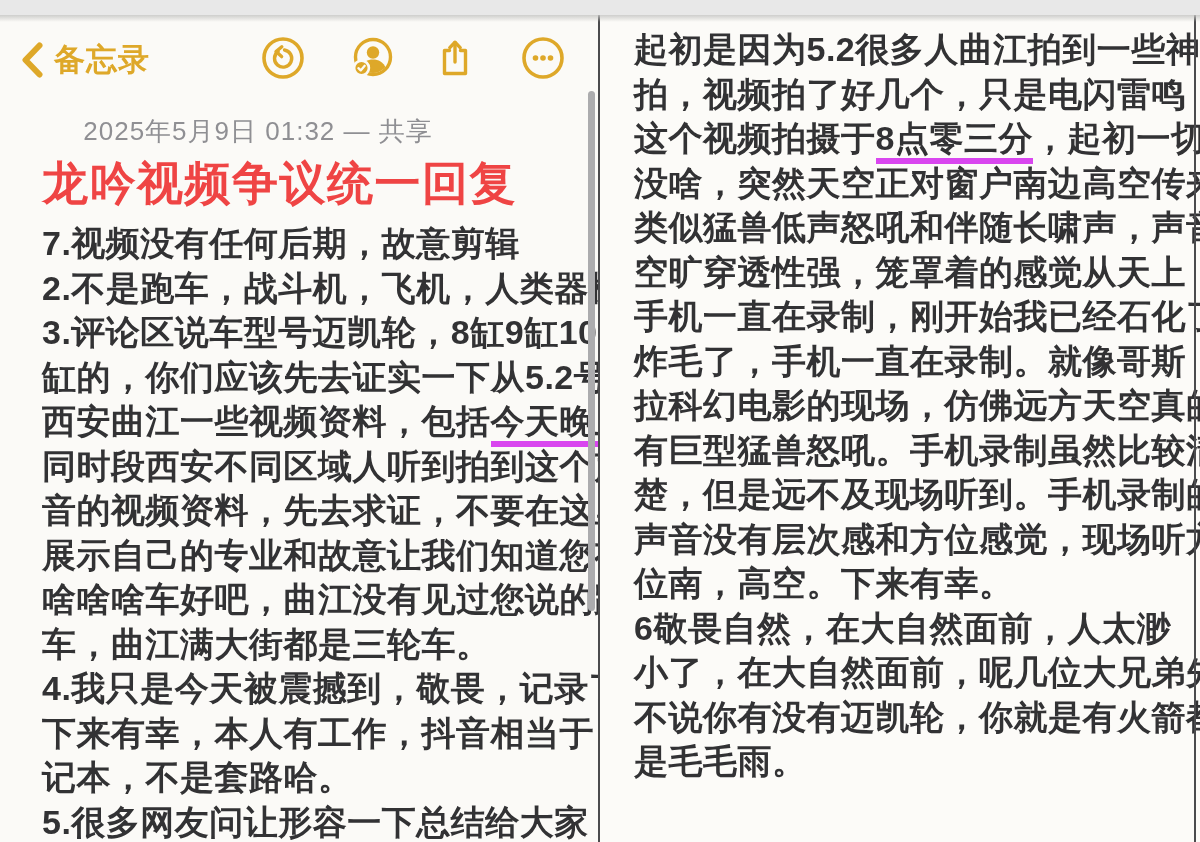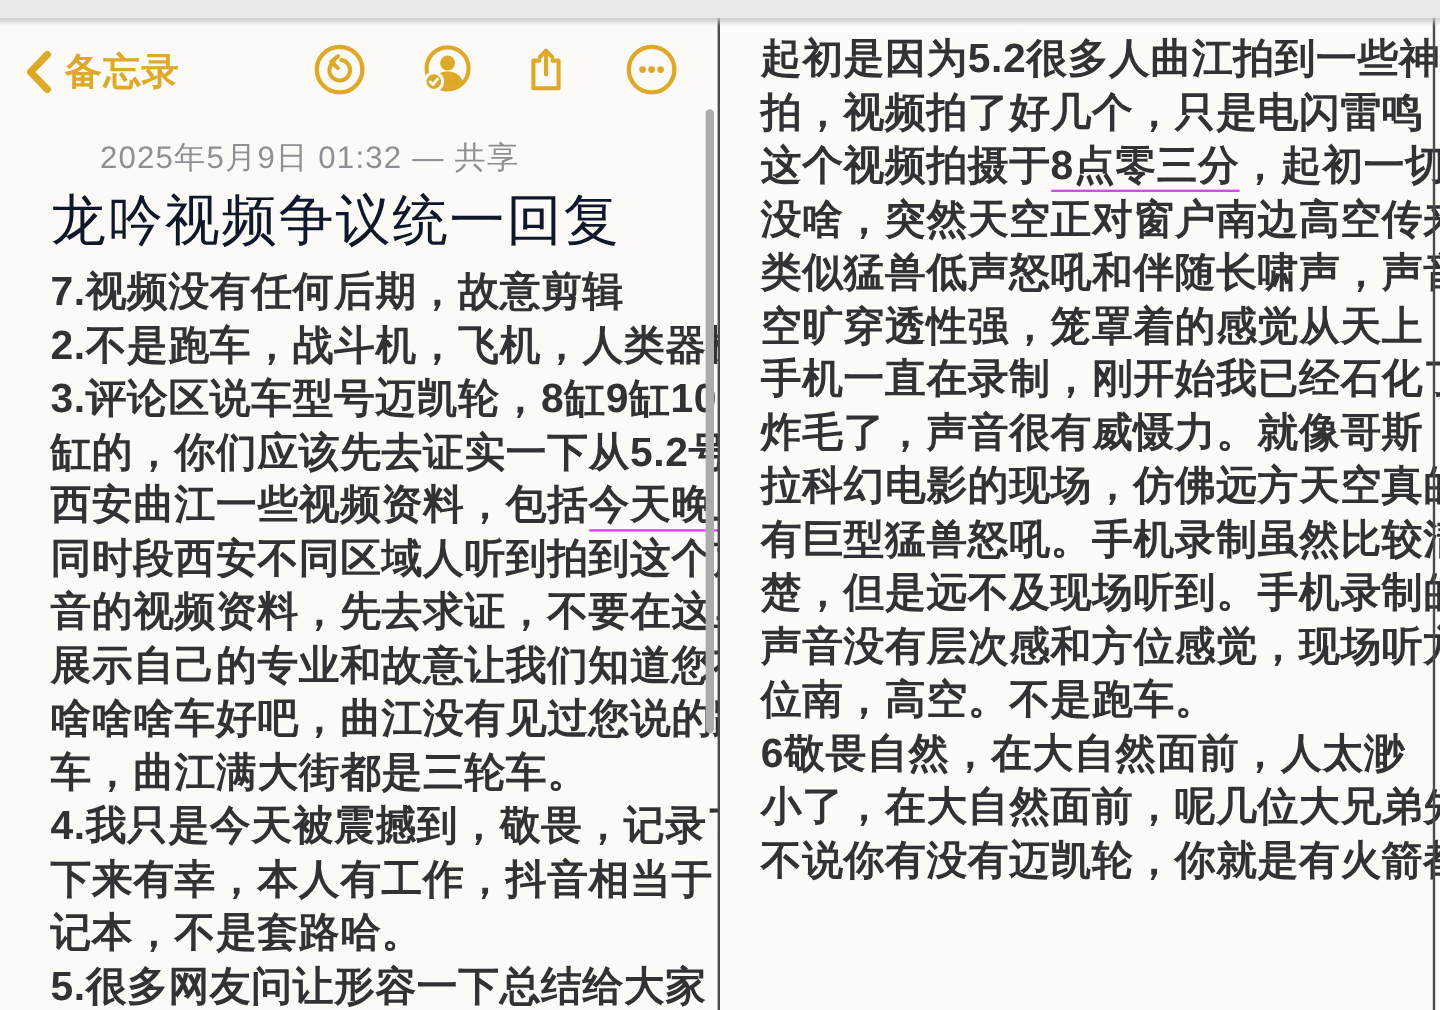--- a/index.html
+++ b/index.html
@@ -43,7 +43,7 @@
   #left-body  { left:42px; top:206px; width:548px; }
   #right-body { left:34px; top:12px;  width:560px; }
   .line { white-space:nowrap; }
-  .u { border-bottom:2px solid #d946ef; padding-bottom:1px; }
+  .u { border-bottom:6px solid #d946ef; padding-bottom:1px; }
 
   .scrollbar { position:absolute; width:7px; border-radius:4px; background:#ACACAE; z-index:6; }
   .scroll-left  { left:588px;  top:76px; height:520px; }

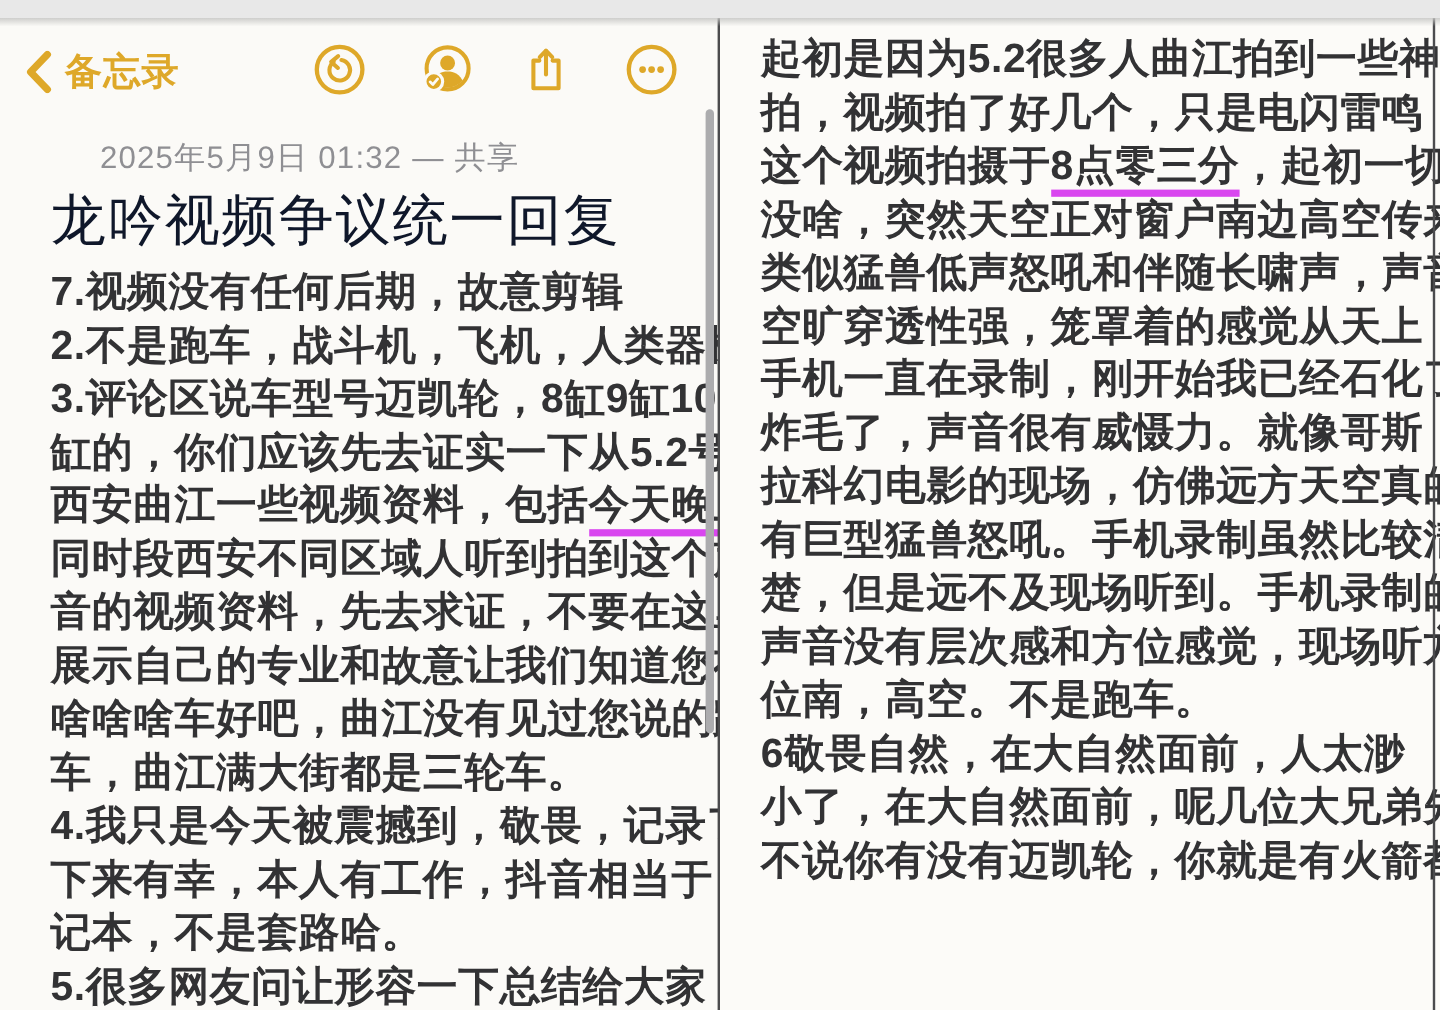--- a/index.html
+++ b/index.html
@@ -35,8 +35,8 @@
   .date-line { position:absolute; top:99px; left:0; width:516px; text-align:center;
     font-size:26px; color:var(--muted); letter-spacing:1px; }
 
-  .note-title { position:absolute; left:42px; top:138px; font-size:46px; font-weight:400;
-    color:#0f172a; letter-spacing:1.5px; white-space:nowrap; }
+  .note-title { position:absolute; left:42px; top:138px; font-size:46px; font-weight:700;
+    color:#ef4444; letter-spacing:1.5px; white-space:nowrap; }
 
   .body-text { position:absolute; font-size:34px; font-weight:600; color:var(--ink);
     line-height:44.5px; letter-spacing:0.5px; }

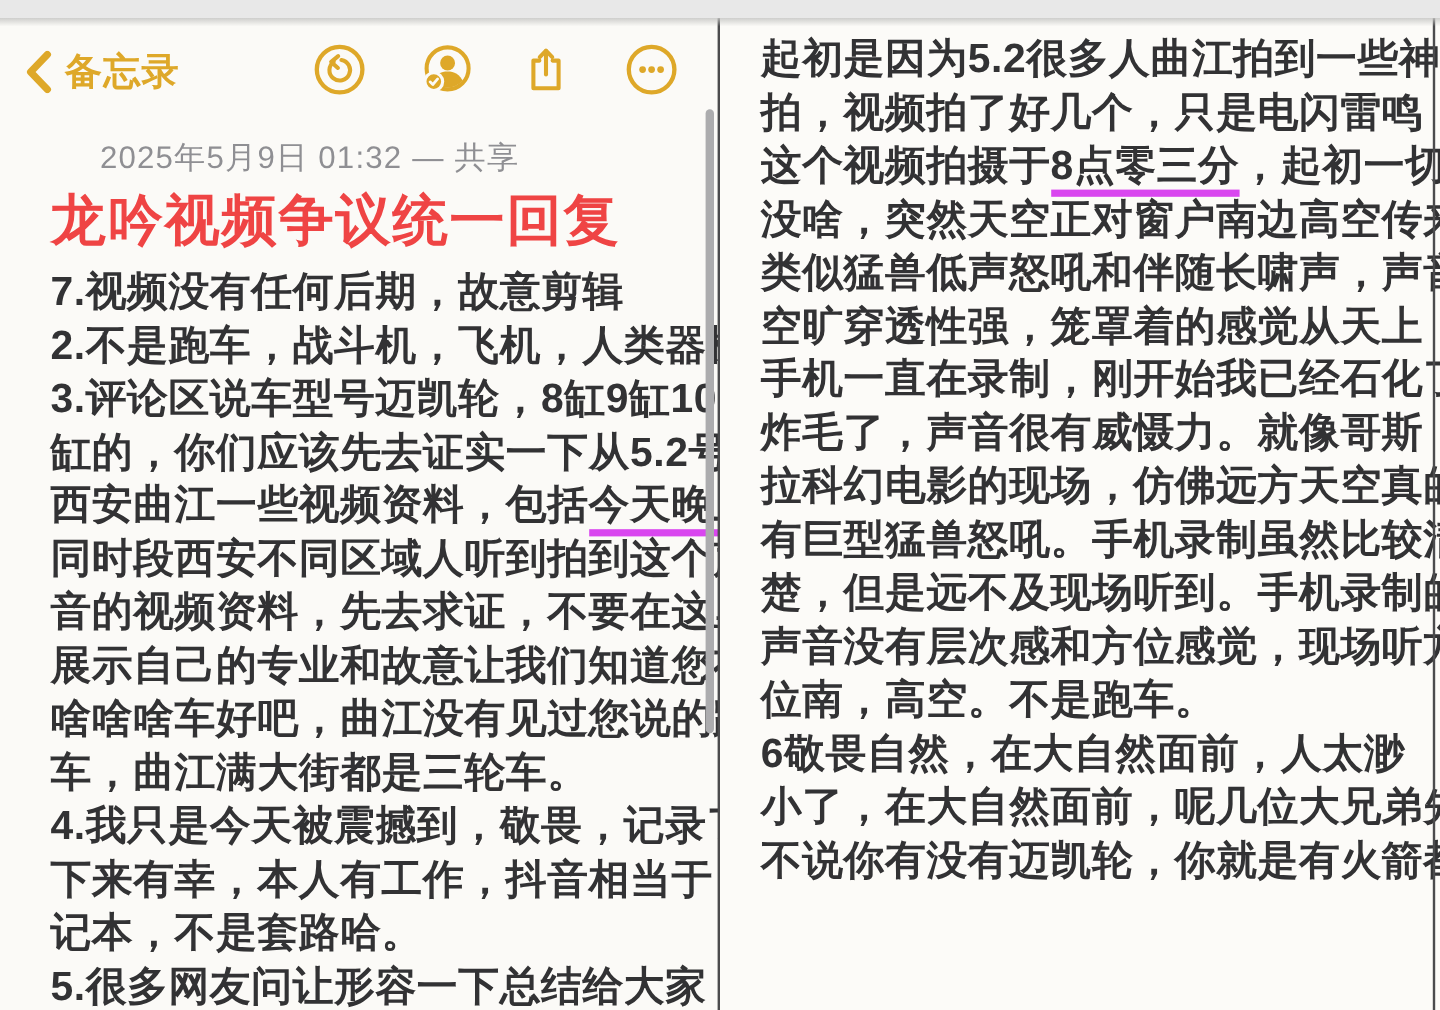--- a/index.html
+++ b/index.html
@@ -142,7 +142,7 @@
         <div class="line">类似猛兽低声怒吼和伴随长啸声，声音</div>
         <div class="line">空旷穿透性强，笼罩着的感觉从天上，</div>
         <div class="line">手机一直在录制，刚开始我已经石化了</div>
-        <div class="line">炸毛了，声音很有威慑力。就像哥斯</div>
+        <div class="line">炸毛了，手机一直在录制。就像哥斯</div>
         <div class="line">拉科幻电影的现场，仿佛远方天空真的</div>
         <div class="line">有巨型猛兽怒吼。手机录制虽然比较清</div>
         <div class="line">楚，但是远不及现场听到。手机录制的</div>

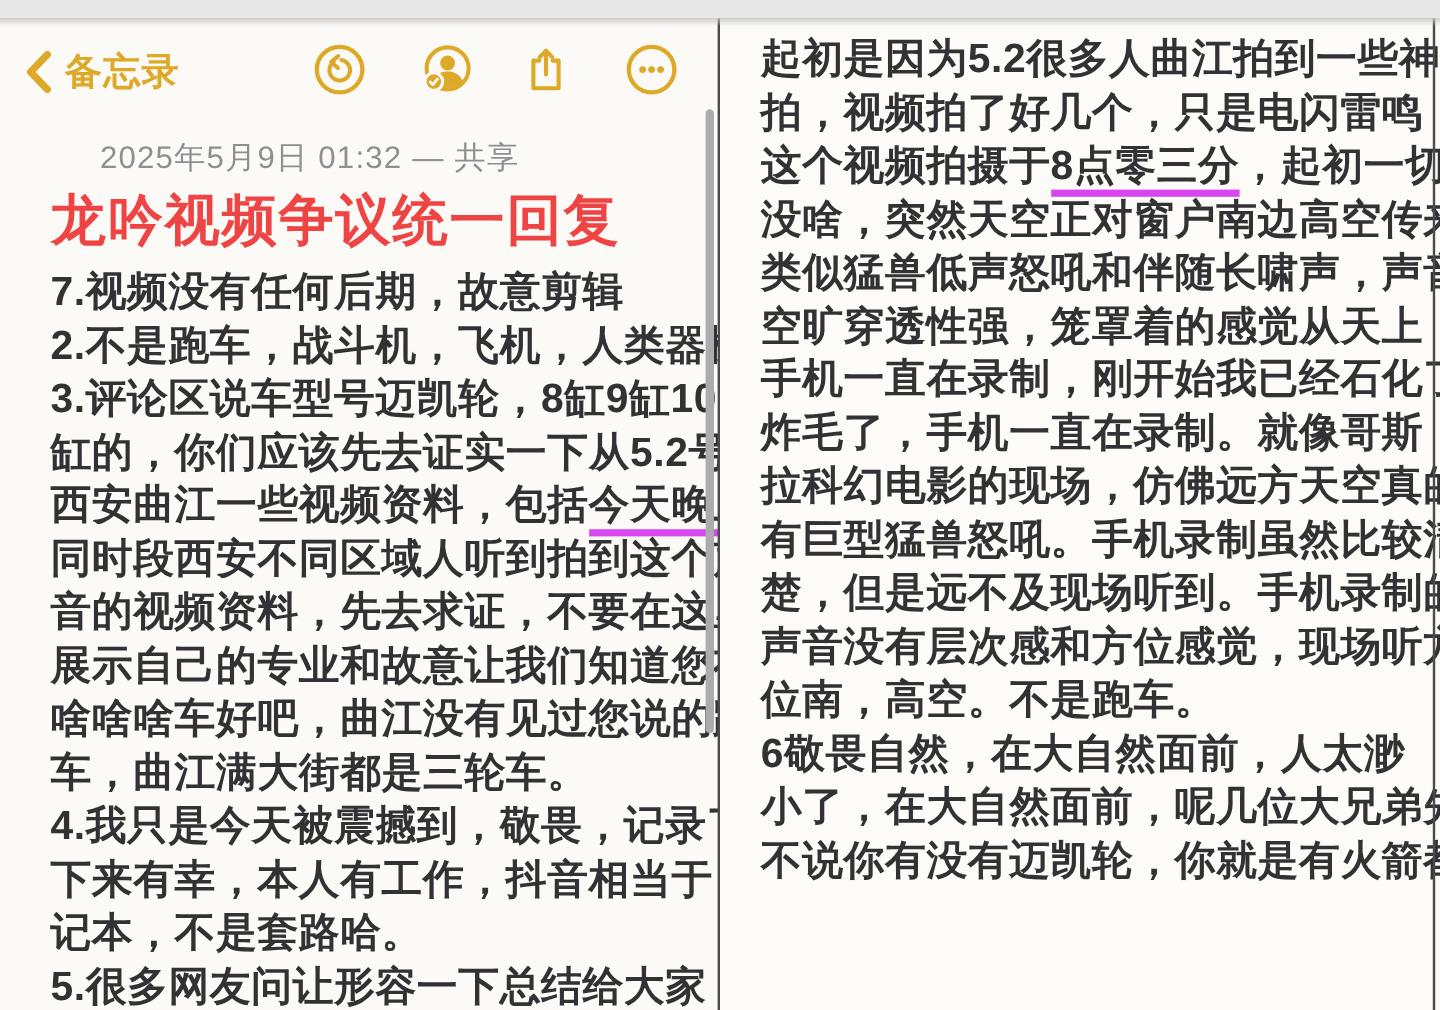--- a/index.html
+++ b/index.html
@@ -147,7 +147,7 @@
         <div class="line">有巨型猛兽怒吼。手机录制虽然比较清</div>
         <div class="line">楚，但是远不及现场听到。手机录制的</div>
         <div class="line">声音没有层次感和方位感觉，现场听方</div>
-        <div class="line">位南，高空。不是跑车。</div>
+        <div class="line">位南，高空。下来有幸。</div>
         <div class="line">6敬畏自然，在大自然面前，人太渺</div>
         <div class="line">小了，在大自然面前，呢几位大兄弟先</div>
         <div class="line">不说你有没有迈凯轮，你就是有火箭都</div>

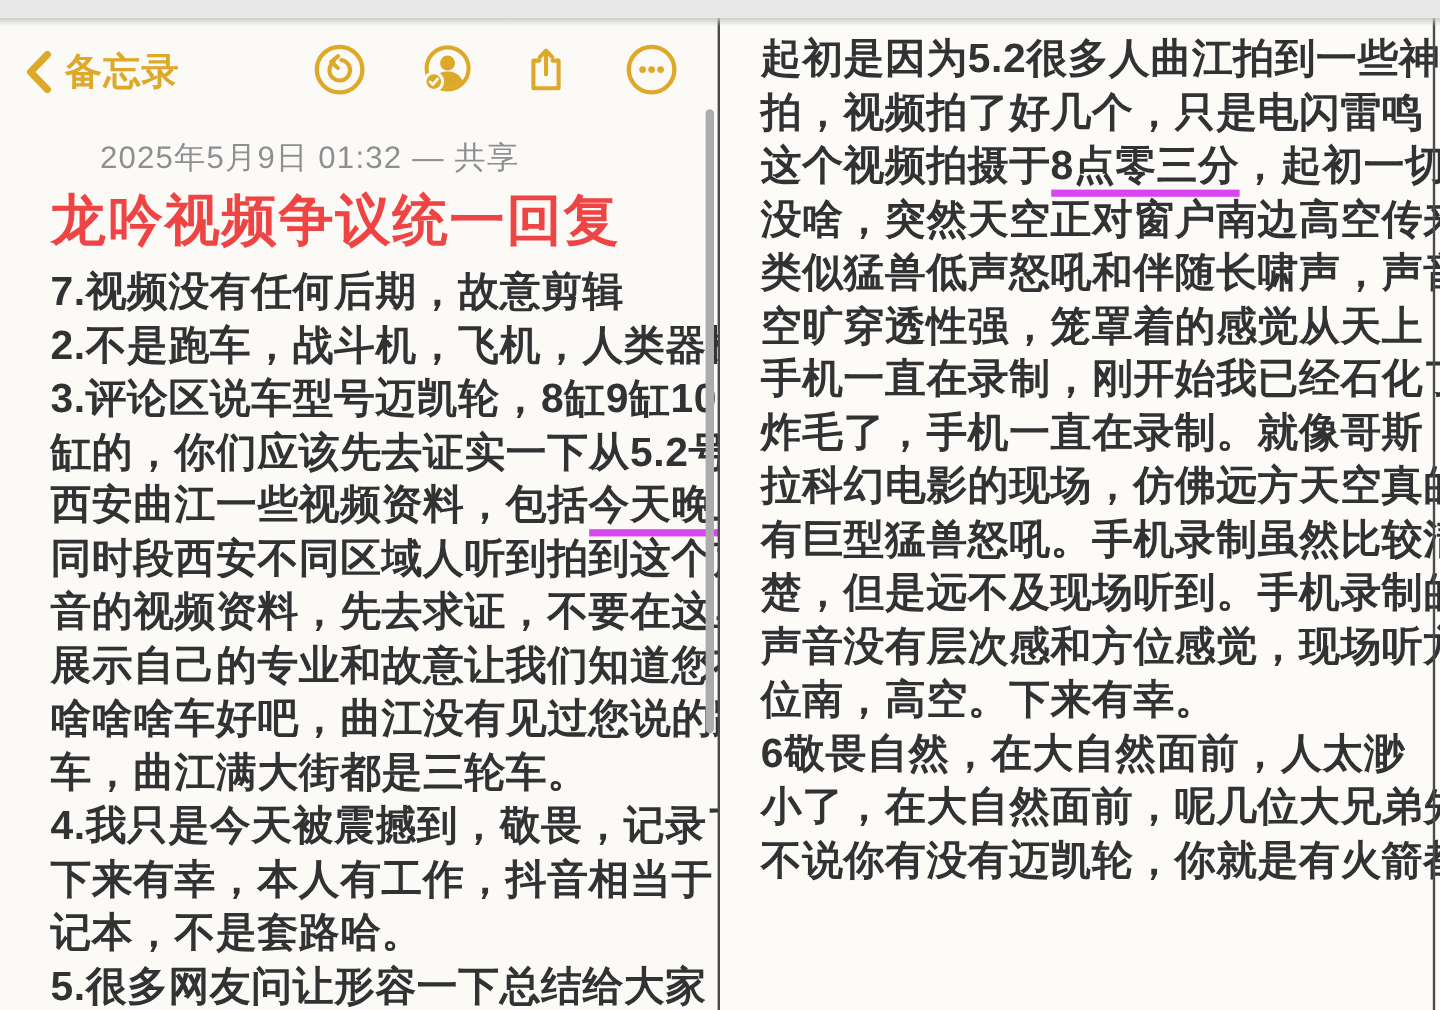--- a/index.html
+++ b/index.html
@@ -151,6 +151,7 @@
         <div class="line">6敬畏自然，在大自然面前，人太渺</div>
         <div class="line">小了，在大自然面前，呢几位大兄弟先</div>
         <div class="line">不说你有没有迈凯轮，你就是有火箭都</div>
+        <div class="line">是毛毛雨。</div>
       </div>
 
   </div>

